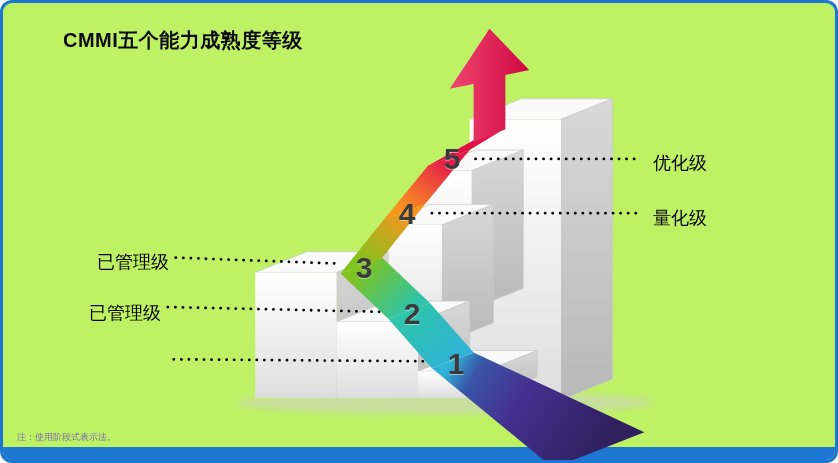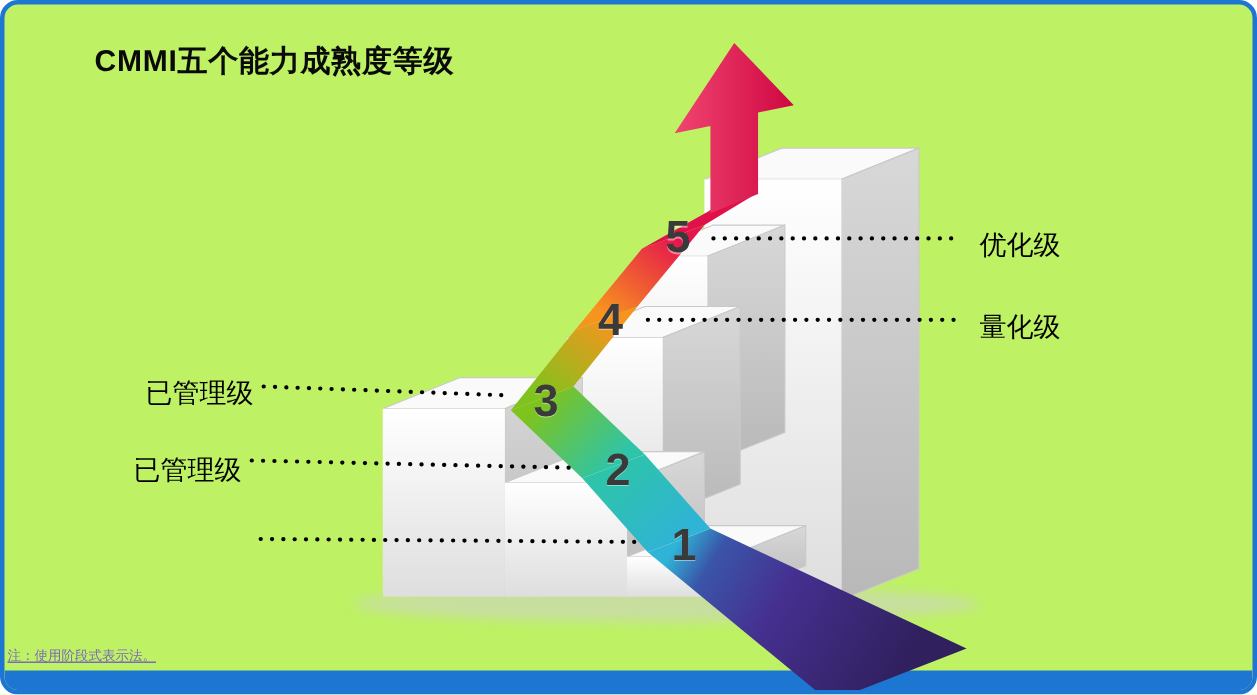--- a/index.html
+++ b/index.html
@@ -26,8 +26,8 @@
     letter-spacing:.5px;z-index:3;white-space:nowrap;
   }
   .footnote{
-    position:absolute;left:2px;top:428px;
-    font-size:9px;color:#7c6bb8;z-index:3;white-space:nowrap;text-decoration:underline;
+    position:absolute;left:14px;top:428px;
+    font-size:9px;color:#7c6bb8;z-index:3;white-space:nowrap;
   }
   .lbl{
     position:absolute;font-size:18px;font-weight:400;color:#000;

